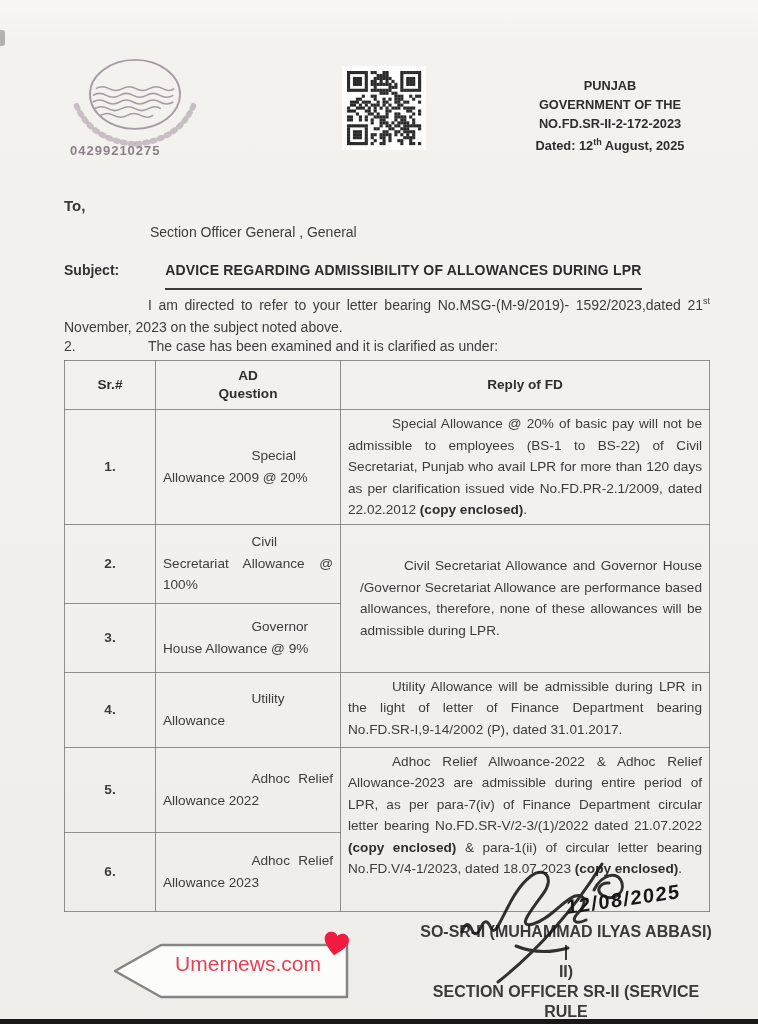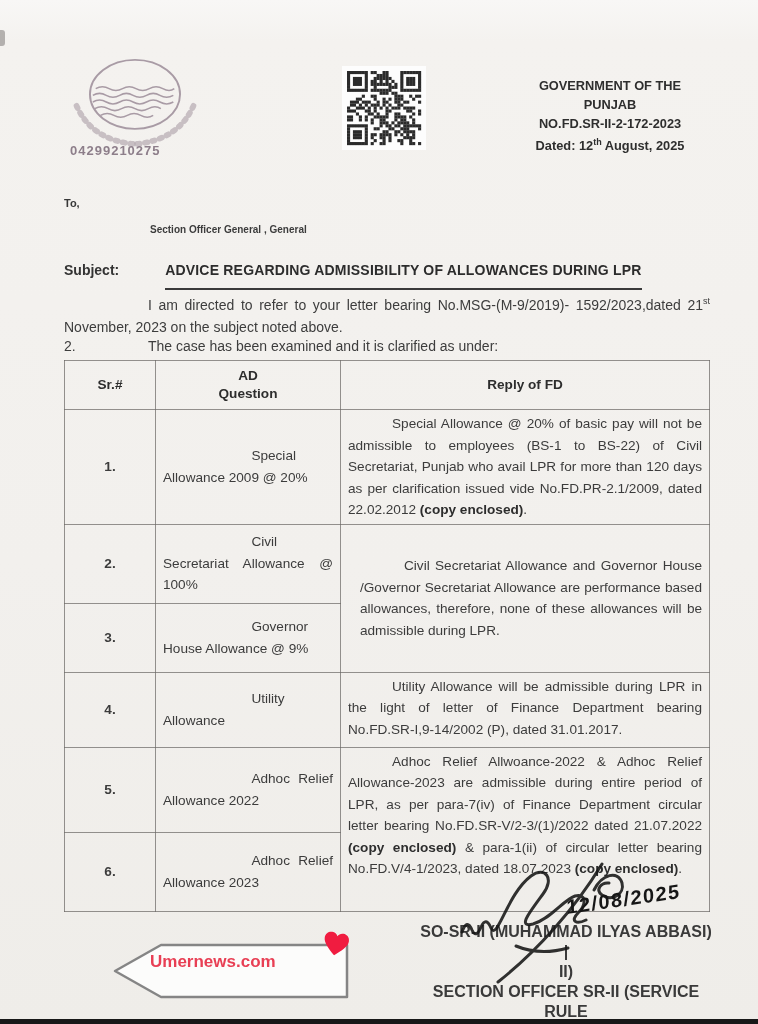--- a/index.html
+++ b/index.html
@@ -414,8 +414,8 @@
     </svg>
 
   <div class="gov-block">
+    <div>PUNJAB</div>
     <div>GOVERNMENT OF THE</div>
-    <div>PUNJAB</div>
     <div>NO.FD.SR-II-2-172-2023</div>
     <div><span>Dated: 12</span><span class="sup">th</span><span> August, 2025</span></div>
   </div>

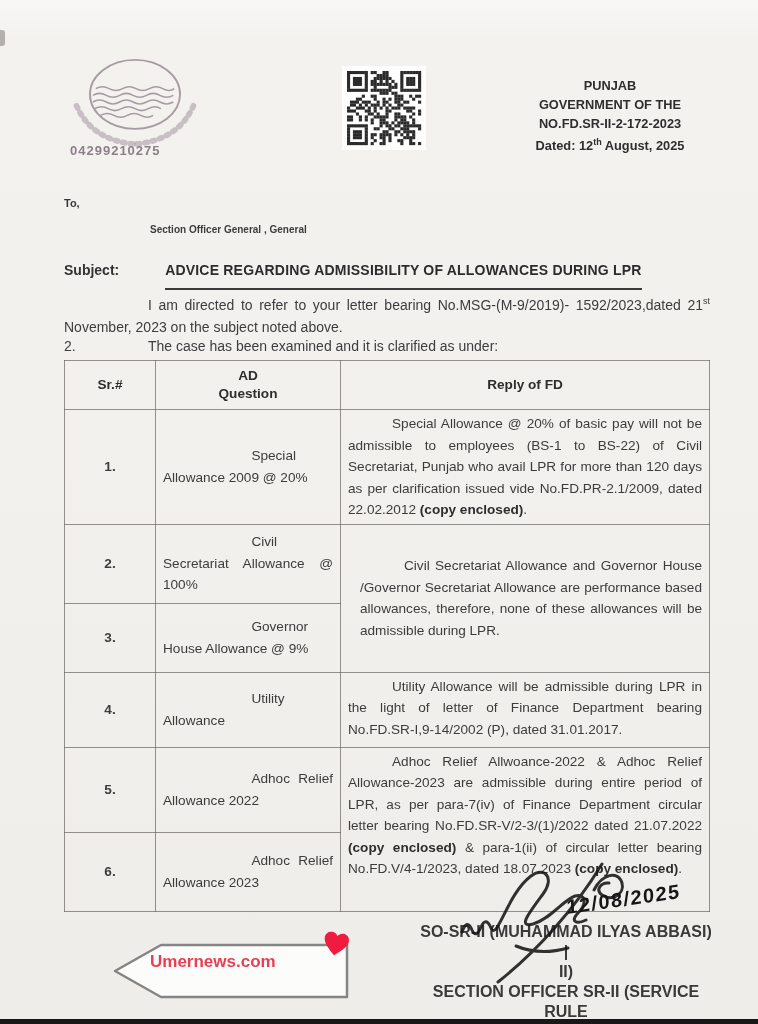--- a/index.html
+++ b/index.html
@@ -26,7 +26,7 @@
   .sup{font-size:9px;vertical-align:super;}
 
   
-  .to{position:absolute;left:64px;top:197px;font-size:11px;font-weight:600;color:#383838;}
+  .to{position:absolute;left:64px;top:197px;font-size:15px;font-weight:600;color:#383838;}
   .recipient{position:absolute;left:150px;top:224px;font-size:10px;font-weight:700;color:#3c3c3c;}
   .subject-row{position:absolute;left:64px;top:262px;width:650px;font-size:14px;}
   .subject-label{font-weight:700;color:#333;}

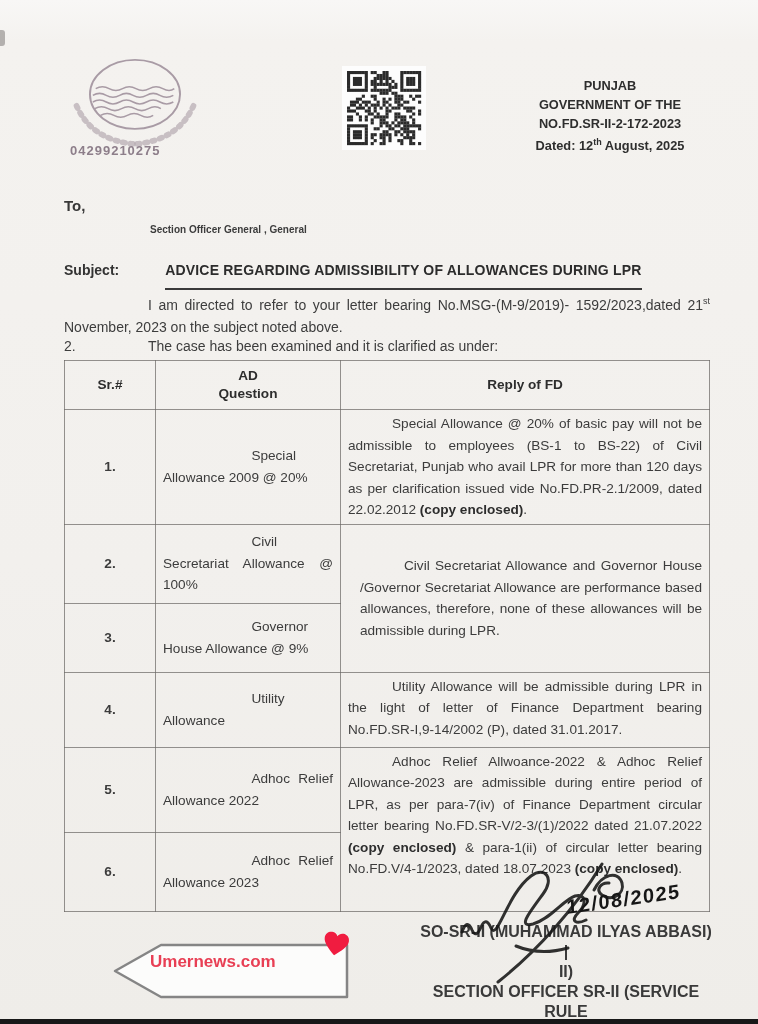--- a/index.html
+++ b/index.html
@@ -27,7 +27,7 @@
 
   
   .to{position:absolute;left:64px;top:197px;font-size:15px;font-weight:600;color:#383838;}
-  .recipient{position:absolute;left:150px;top:224px;font-size:10px;font-weight:700;color:#3c3c3c;}
+  .recipient{position:absolute;left:150px;top:224px;font-size:14px;font-weight:400;color:#3c3c3c;}
   .subject-row{position:absolute;left:64px;top:262px;width:650px;font-size:14px;}
   .subject-label{font-weight:700;color:#333;}
   .subject-text{font-weight:700;color:#2c2c2c;margin-left:42px;border-bottom:2px solid #3a3a3a;padding-bottom:10px;letter-spacing:.2px;}

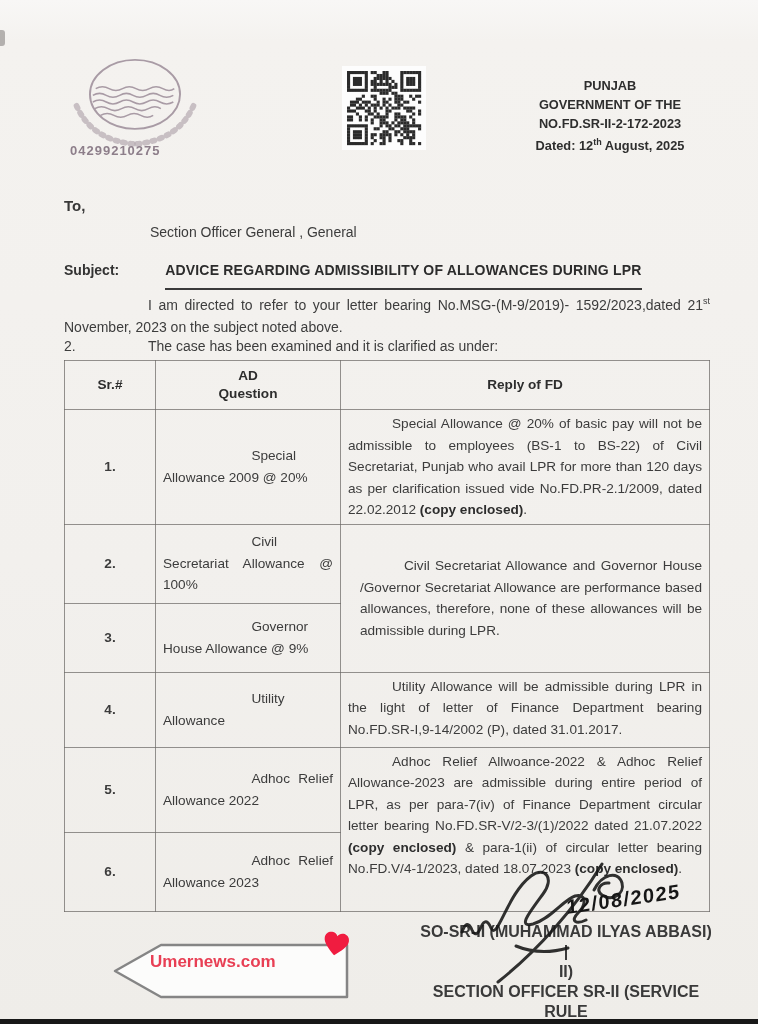--- a/index.html
+++ b/index.html
@@ -69,8 +69,8 @@
 
   
   .banner{position:absolute;left:105px;top:938px;width:252px;height:66px;z-index:7;}
-  .banner-text{position:absolute;left:150px;top:952px;width:196px;text-align:left;z-index:8;
-    font-size:17px;font-weight:700;}
+  .banner-text{position:absolute;left:150px;top:952px;width:196px;text-align:center;z-index:8;
+    font-size:21px;font-weight:400;}
   .heart{position:absolute;left:322px;top:930px;width:28px;height:28px;z-index:9;transform:rotate(10deg);}
 </style>
 </head>

